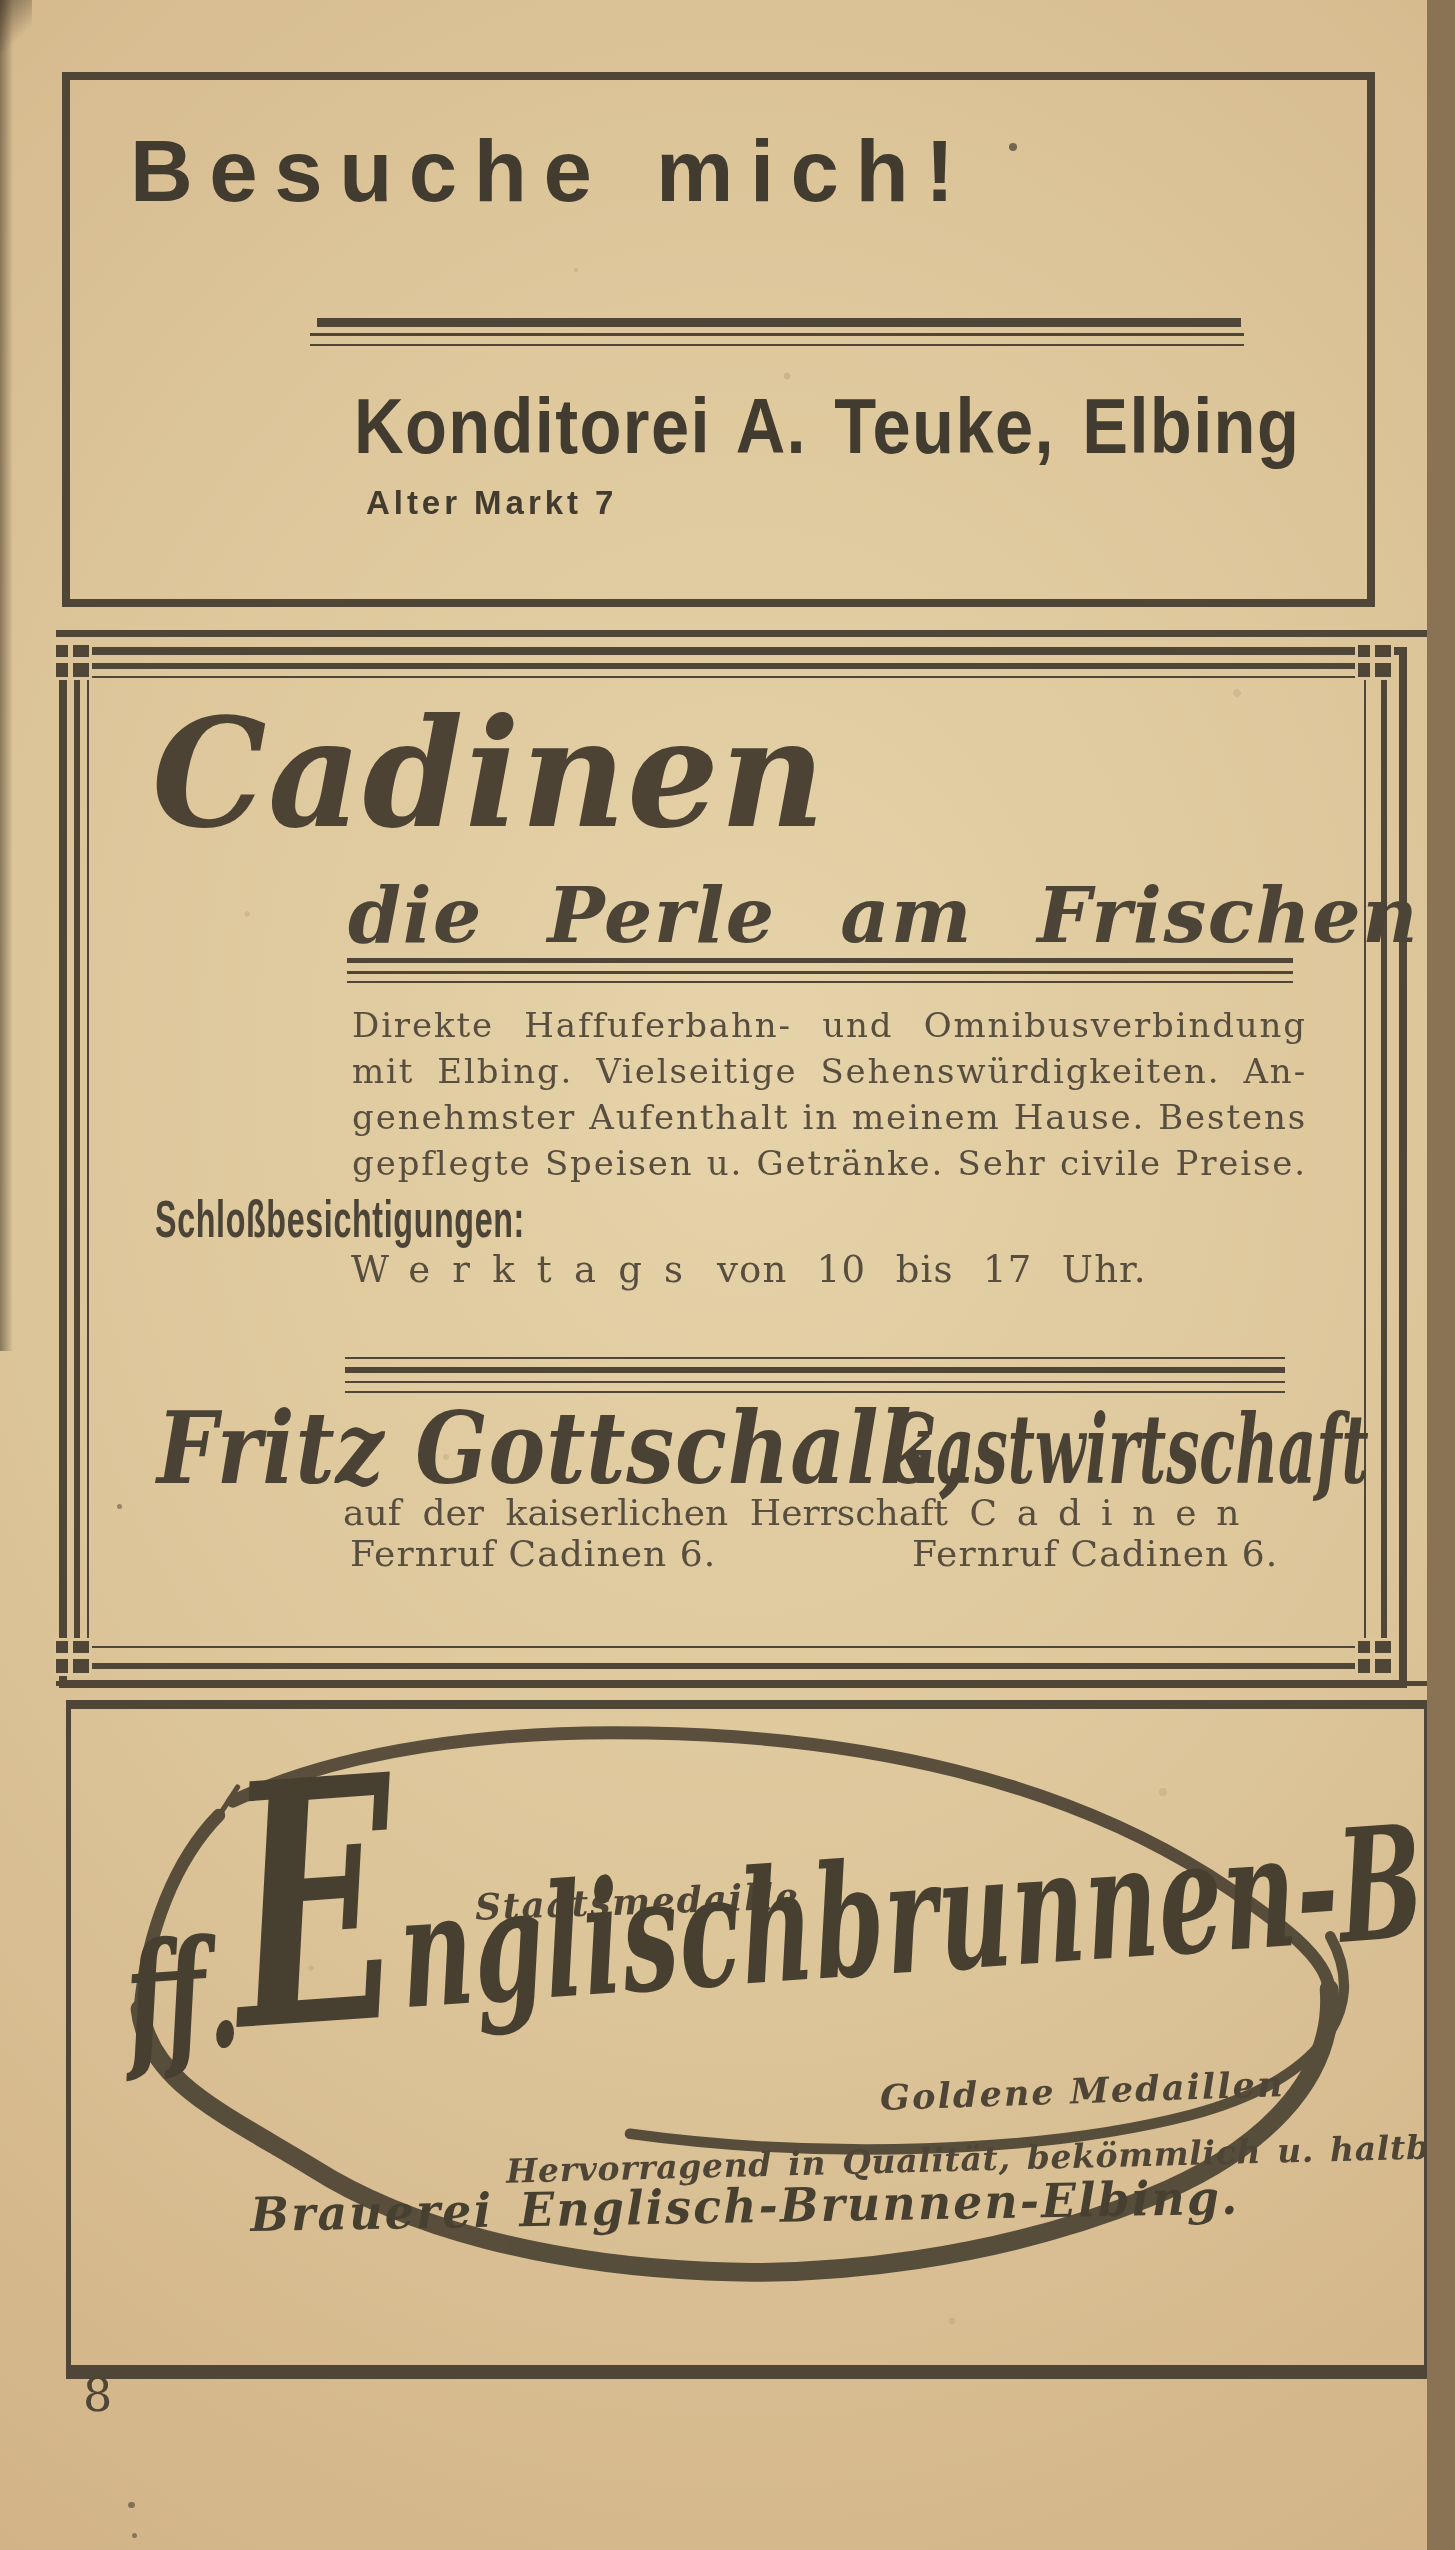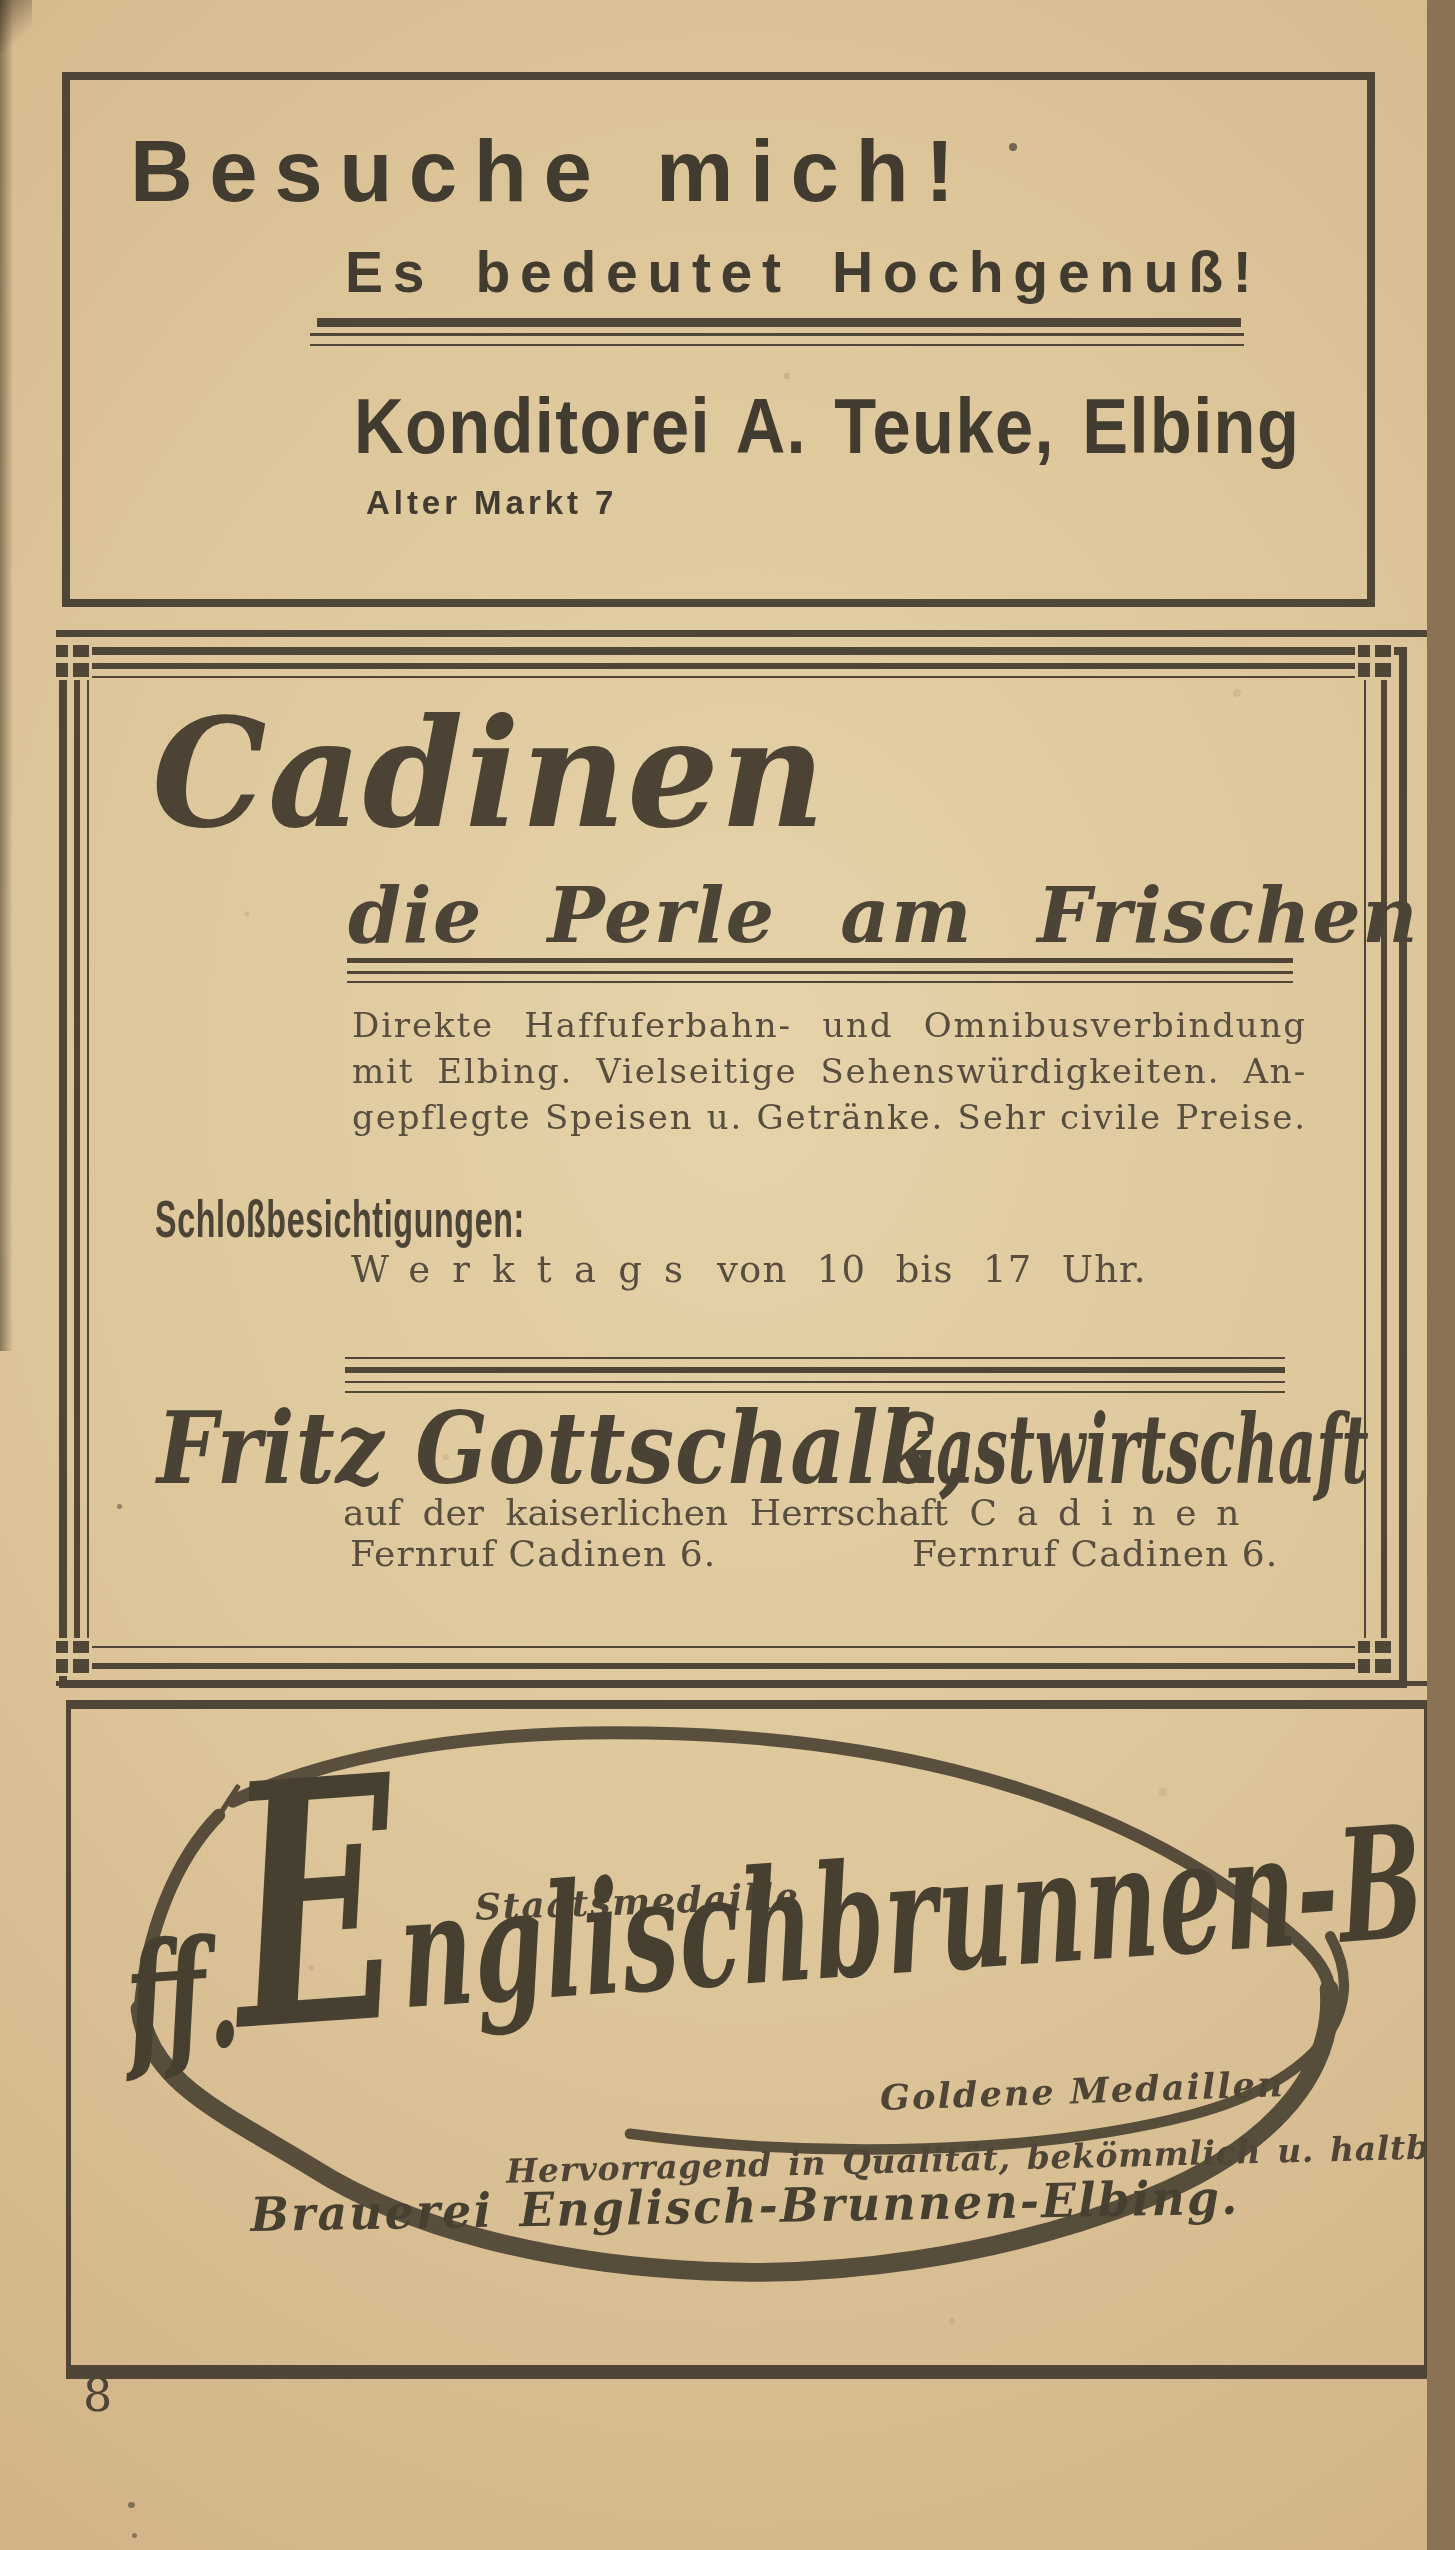--- a/index.html
+++ b/index.html
@@ -86,7 +86,6 @@
 
   <div class="box1"></div>
   <div class="abs sans b t-besuche">Besuche mich!</div>
-  <div class="abs sans b t-es">Es bedeutet Hochgenuß!</div>
   <div class="hrule" style="left:317px;top:318px;width:924px;height:8.8px;"></div>
   <div class="hrule" style="left:310px;top:333px;width:934px;height:2.9px;"></div>
   <div class="hrule" style="left:310px;top:344px;width:934px;height:2.3px;"></div>

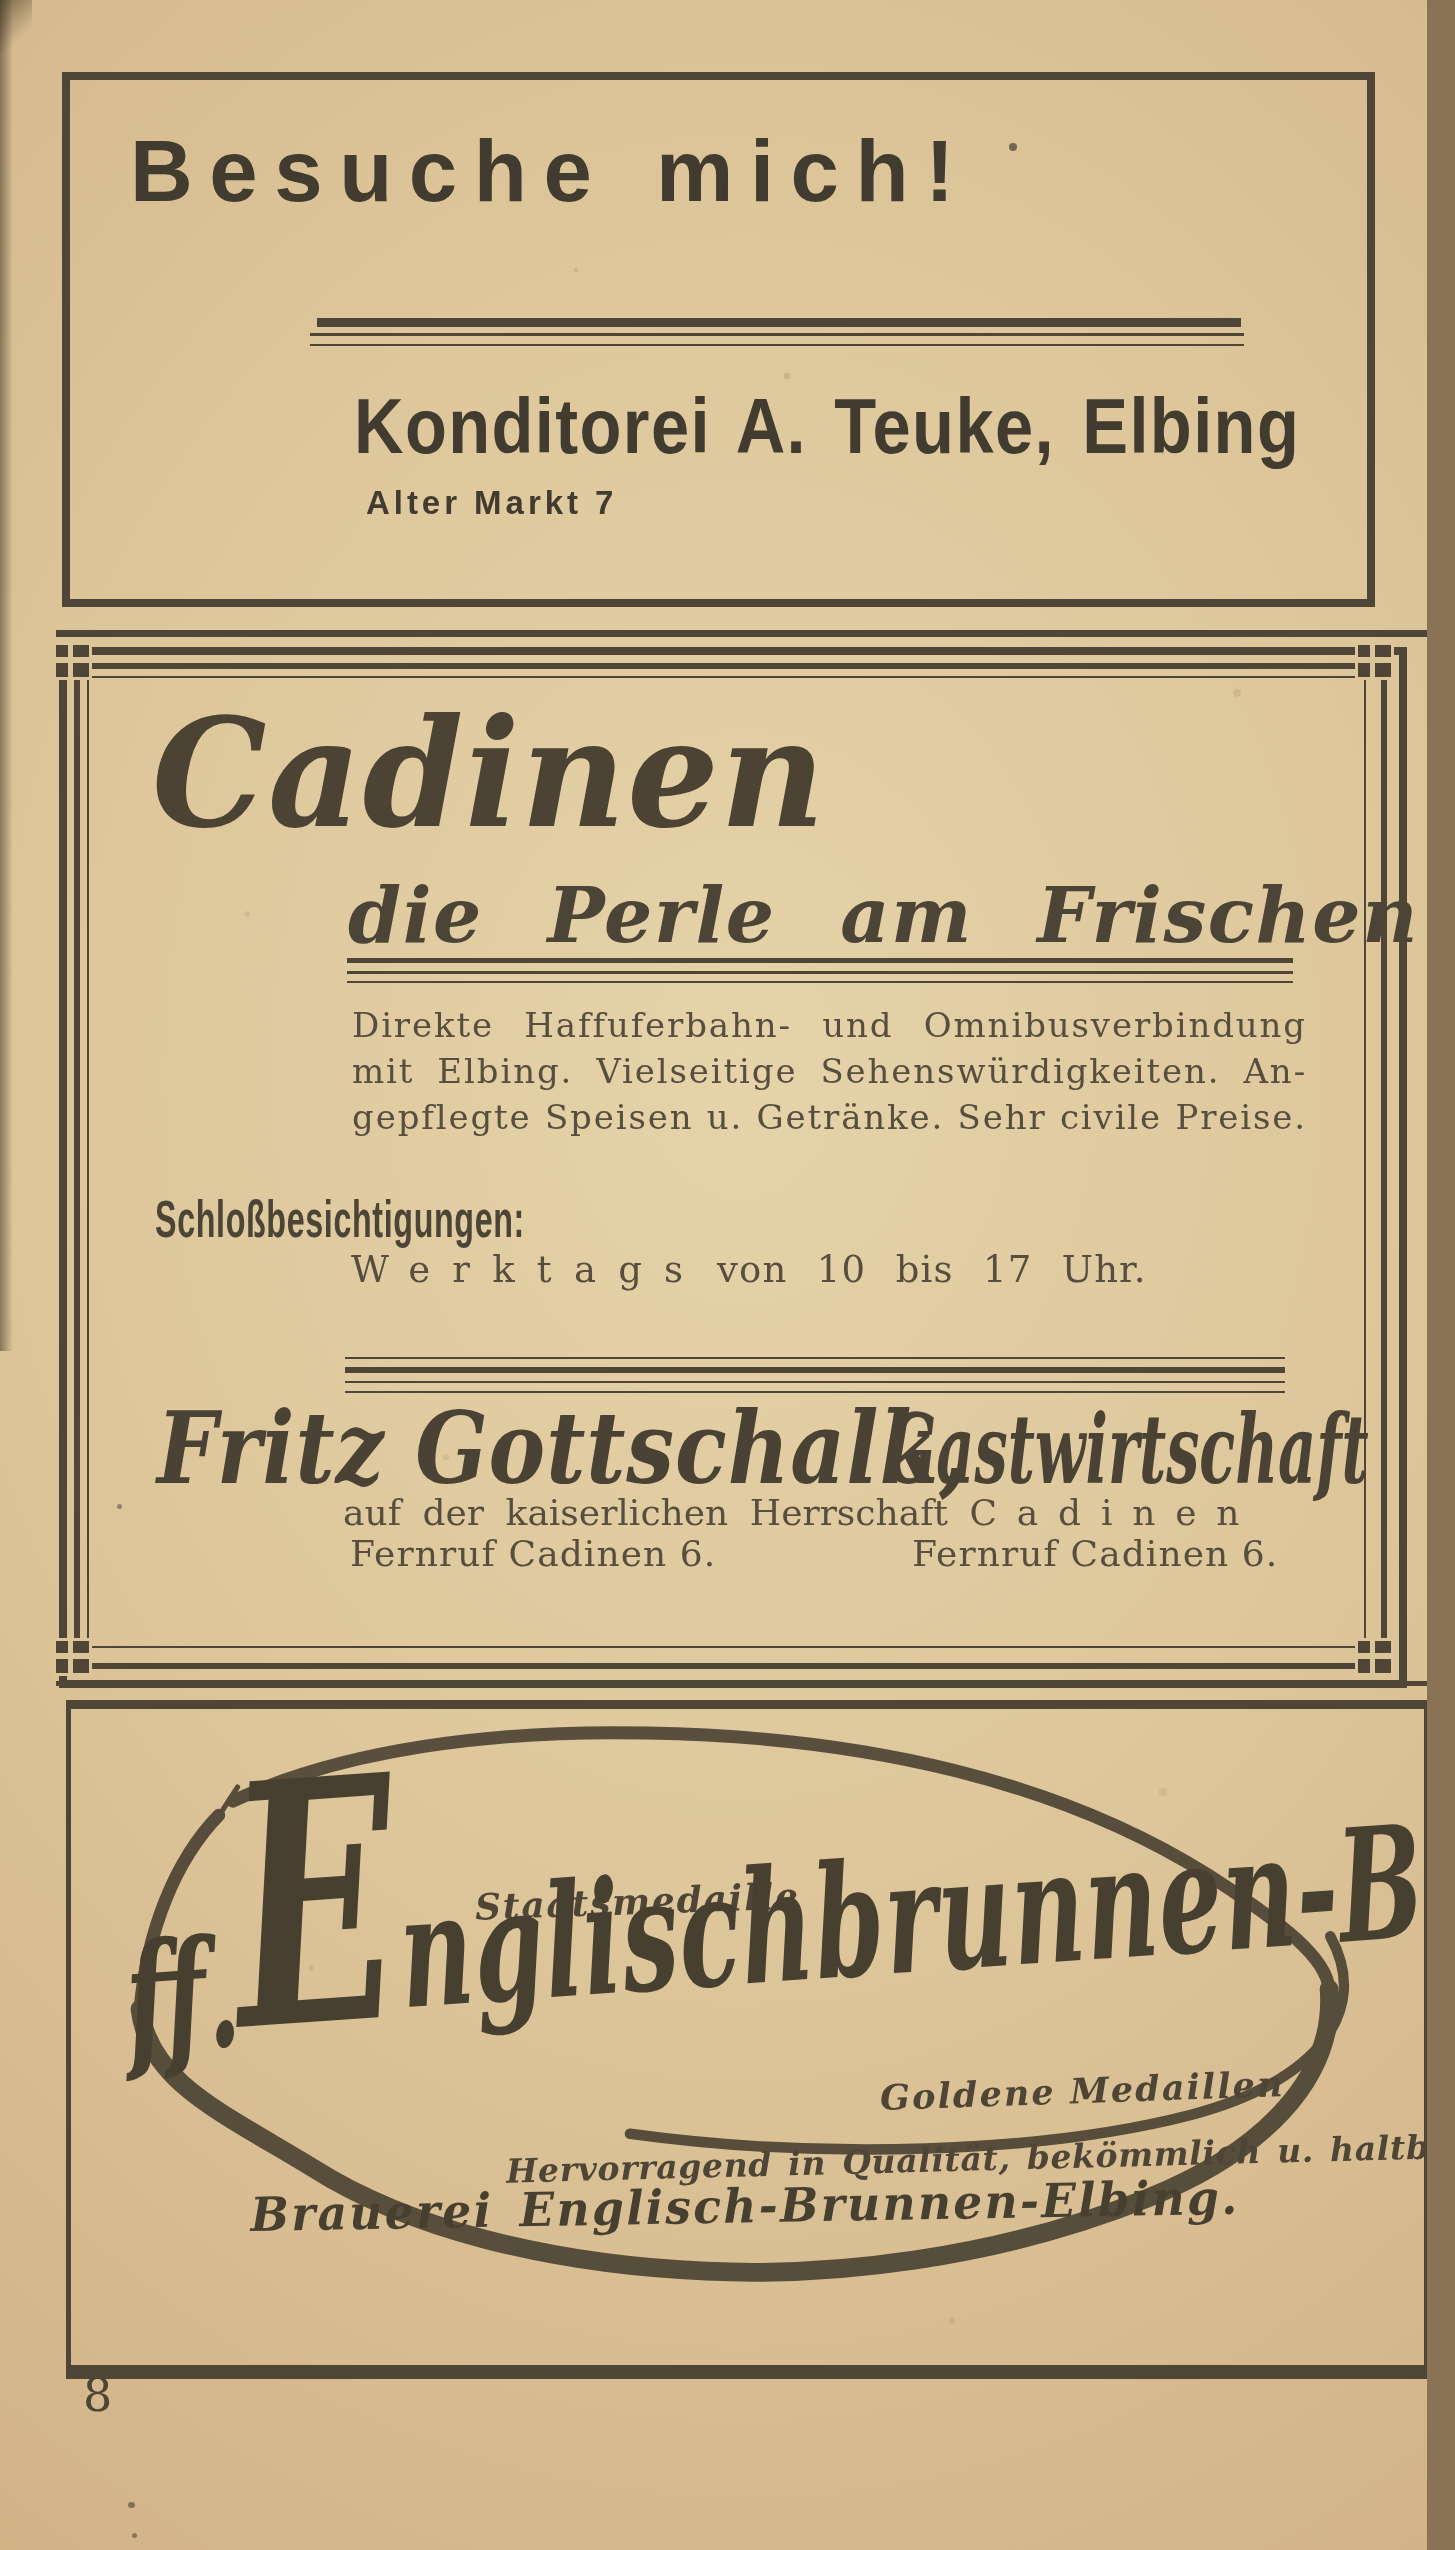--- a/index.html
+++ b/index.html
@@ -111,6 +111,7 @@
   <div class="para">
     <div>Direkte Haffuferbahn- und Omnibusverbindung</div>
     <div>mit Elbing. Vielseitige Sehenswürdigkeiten. An-</div>
+    <div>genehmster Aufenthalt in meinem Hause. Bestens</div>
     <div>gepflegte Speisen u. Getränke. Sehr civile Preise.</div>
   </div>
 

